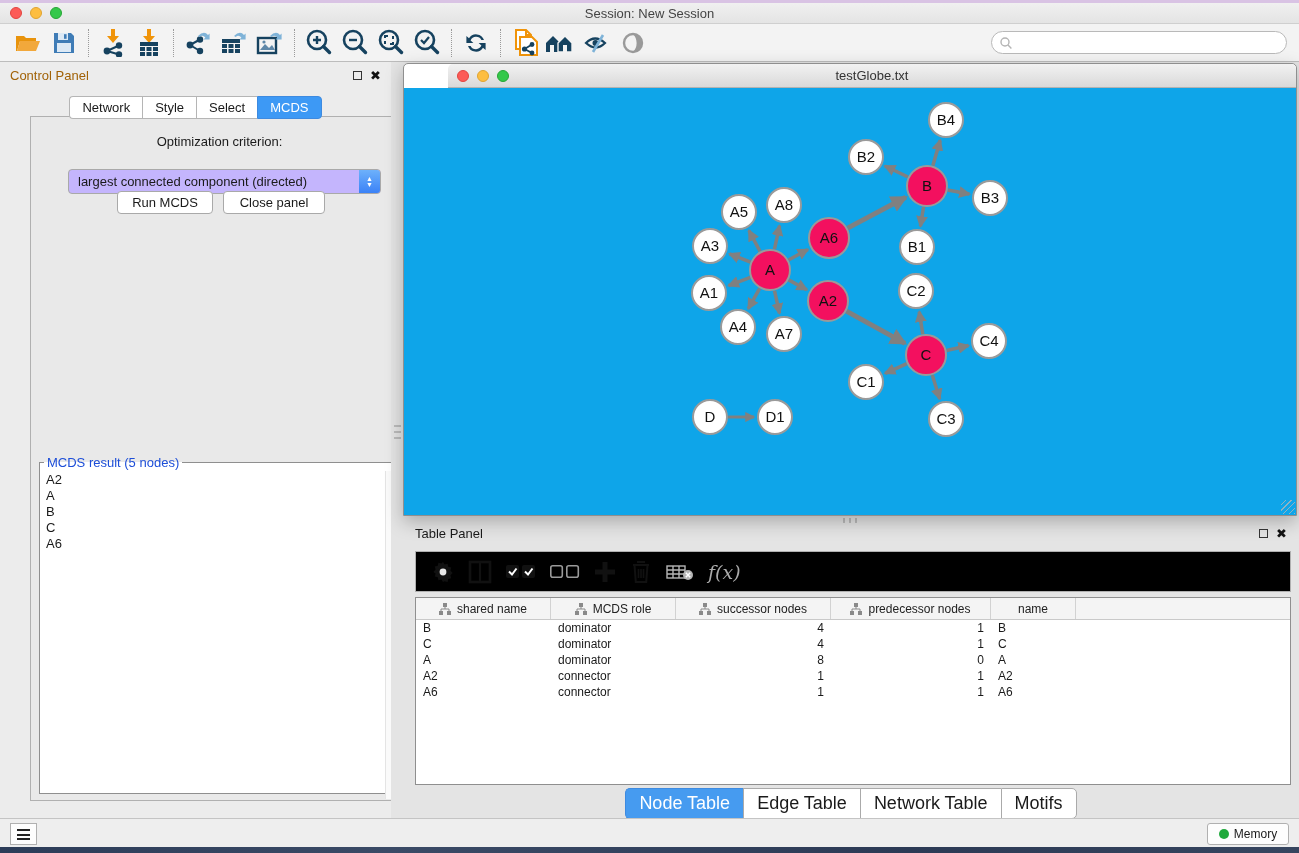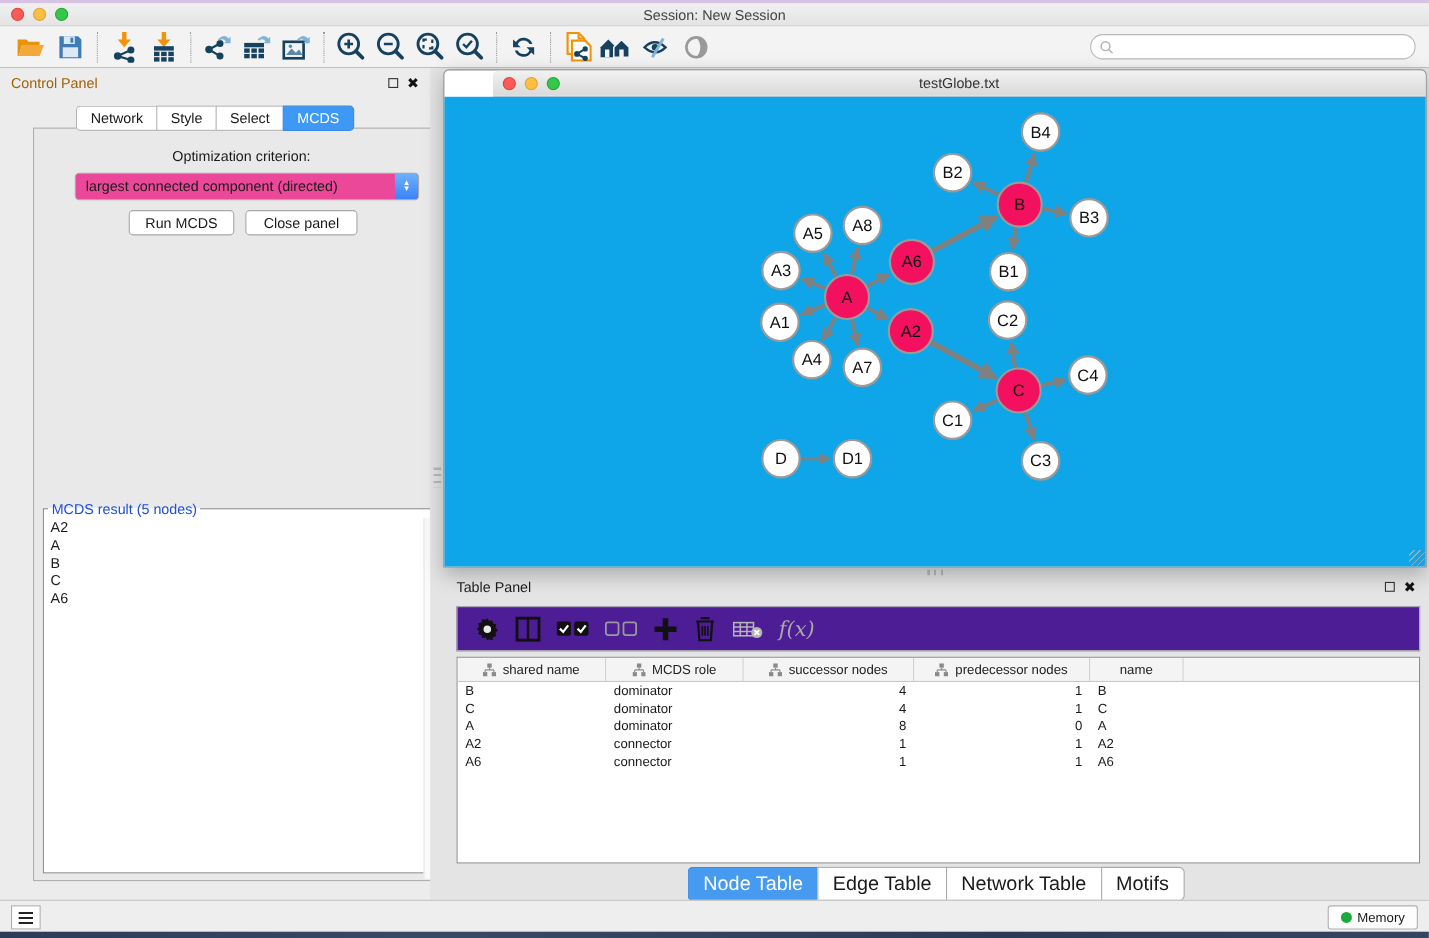--- a/index.html
+++ b/index.html
@@ -45,7 +45,7 @@
   #cp-body { position:absolute; top:116px; left:6px; width:379px; height:685px;
     border:1px solid #b0b0b0; background:#e9e9e9;margin-left:24px; }
   #opt-label { position:absolute; top:17px; left:0; width:100%; text-align:center; }
-  #opt-select { position:absolute; top:40px; left:37px; width:313px; height:25px; background:#ec4899;
+  #opt-select { position:absolute; top:52px; left:37px; width:313px; height:25px; background:#c4b5fd;
     border:1px solid #a9a9a9; border-radius:4px; display:flex; align-items:center; }
   #opt-select .val { padding-left:9px; font-size:13px; }
   #opt-select .stepper { margin-left:auto; width:21px; height:23px; background:linear-gradient(#6db1fb,#3b82f7);

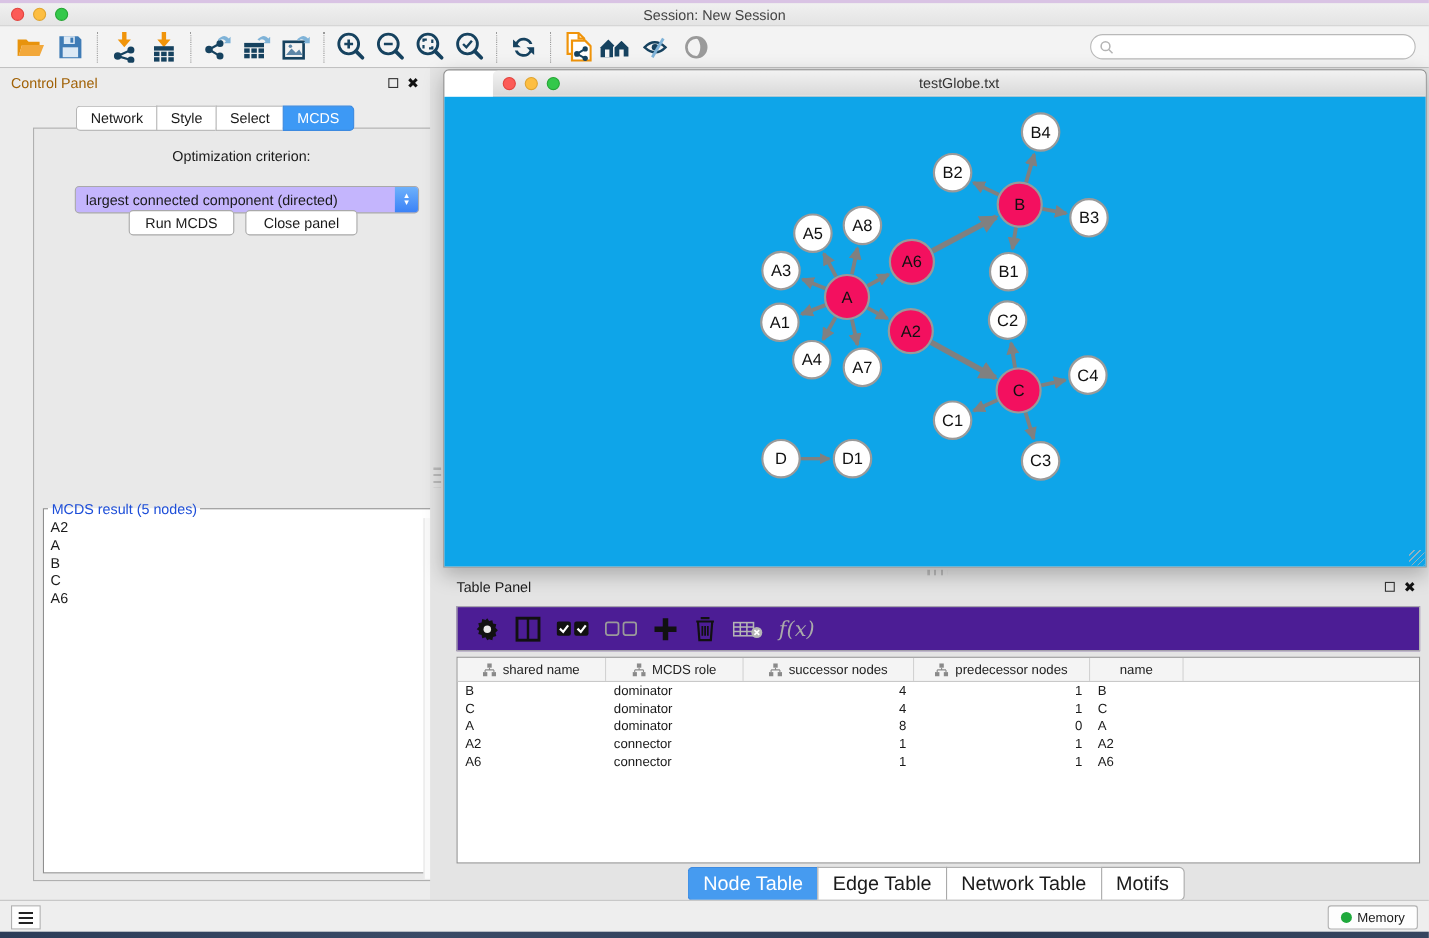--- a/index.html
+++ b/index.html
@@ -85,7 +85,7 @@
   
   #table-panel { left:403px; top:520px; width:896px; height:298px; }
   #tp-header { height:26px; display:flex; align-items:center; padding:0 12px; }
-  #tp-toolbar { position:absolute; top:31px; left:12px; width:876px; height:41px; background:#4c1d95;
+  #tp-toolbar { position:absolute; top:31px; left:12px; width:876px; height:41px; background:#000000;
     border:1px solid #b0b0b0; display:flex; align-items:center; gap:14px; padding-left:16px; }
   .tpt-icon { display:flex; align-items:center; justify-content:center; }
   .fx { font-family:"DejaVu Serif","Liberation Serif",serif; font-style:italic; font-size:19px; color:#aaa; }

